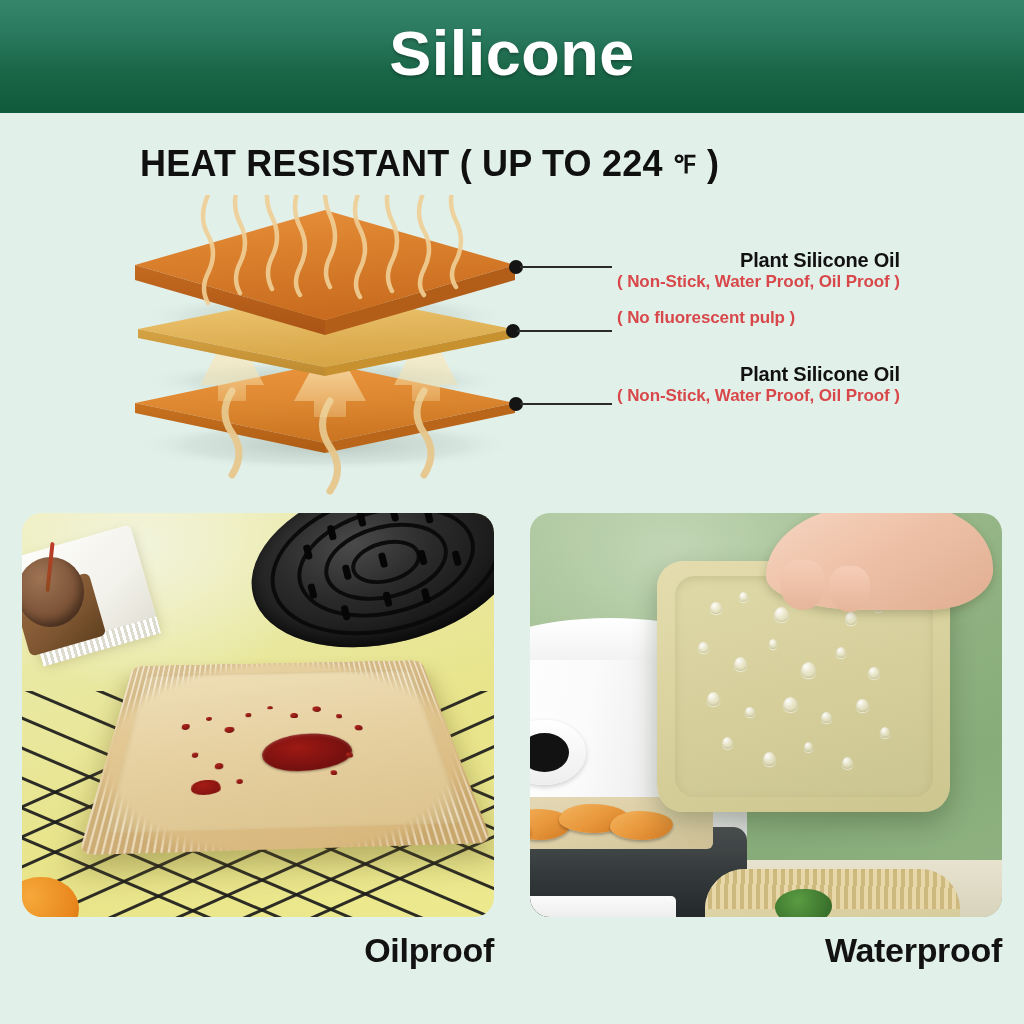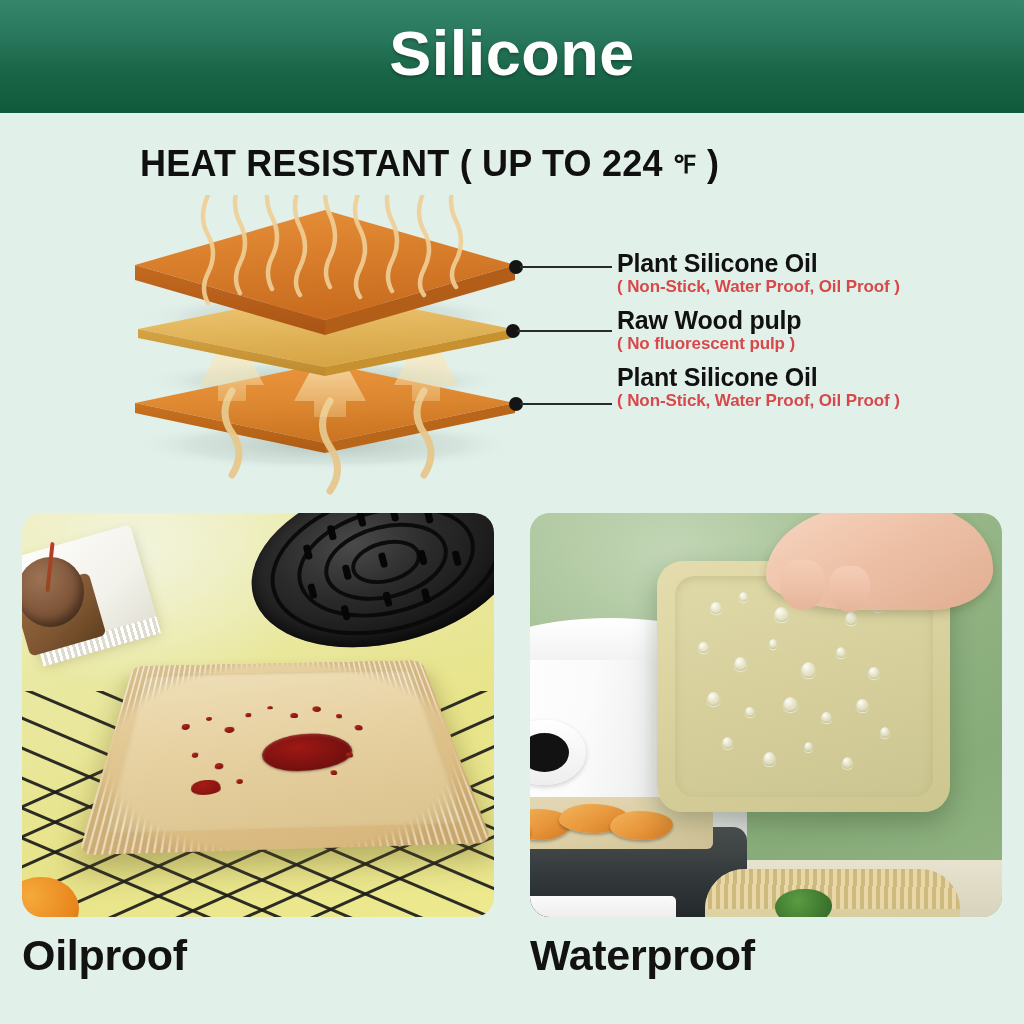--- a/index.html
+++ b/index.html
@@ -40,8 +40,9 @@
   
   .callout { position:absolute; white-space:nowrap; }
   .callout .main {
-    font-size:25px; font-weight:bold; color:#111111; line-height:1.05;
+    font-size:20px; font-weight:bold; color:#111111; line-height:1.05;
     letter-spacing:-.2px;
+    text-align:right;
   }
   .callout .sub {
     font-size:17px; font-weight:bold; color:#d8484a; line-height:1.15;

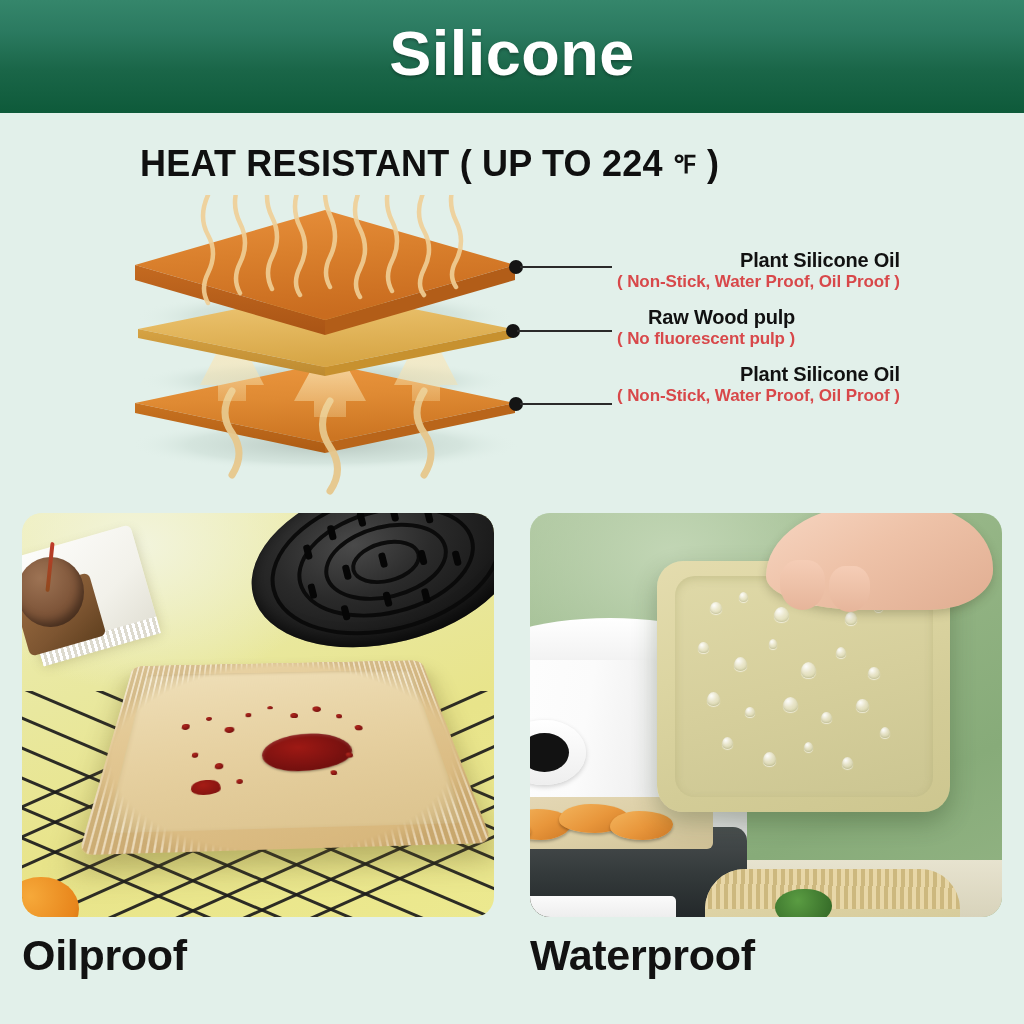--- a/index.html
+++ b/index.html
@@ -388,7 +388,6 @@
 </div>
 
 <div class="callout" id="callout-middle">
-  <div class="main">Raw Wood pulp</div>
   <div class="sub">( No fluorescent pulp )</div>
 </div>
 

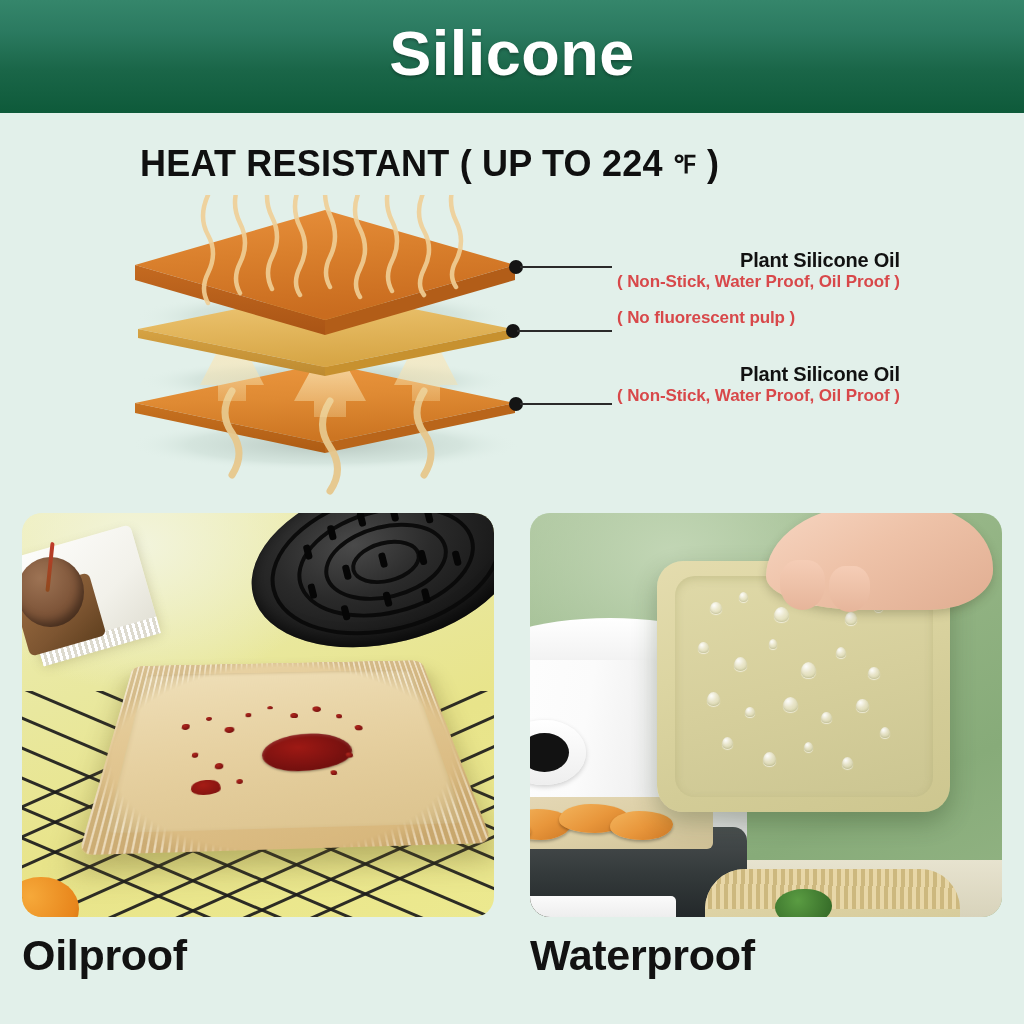--- a/index.html
+++ b/index.html
@@ -62,8 +62,8 @@
   .photo-inner { position:absolute; inset:0; }
 
   .caption {
-    position:absolute; top:931px; width:472px; text-align:left;
-    font-size:43px; font-weight:bold; color:#121212; letter-spacing:-.3px;
+    position:absolute; top:931px; width:472px; text-align:right;
+    font-size:34px; font-weight:bold; color:#121212; letter-spacing:-.3px;
   }
   #caption-oilproof   { left:22px; }
   #caption-waterproof { left:530px; }

